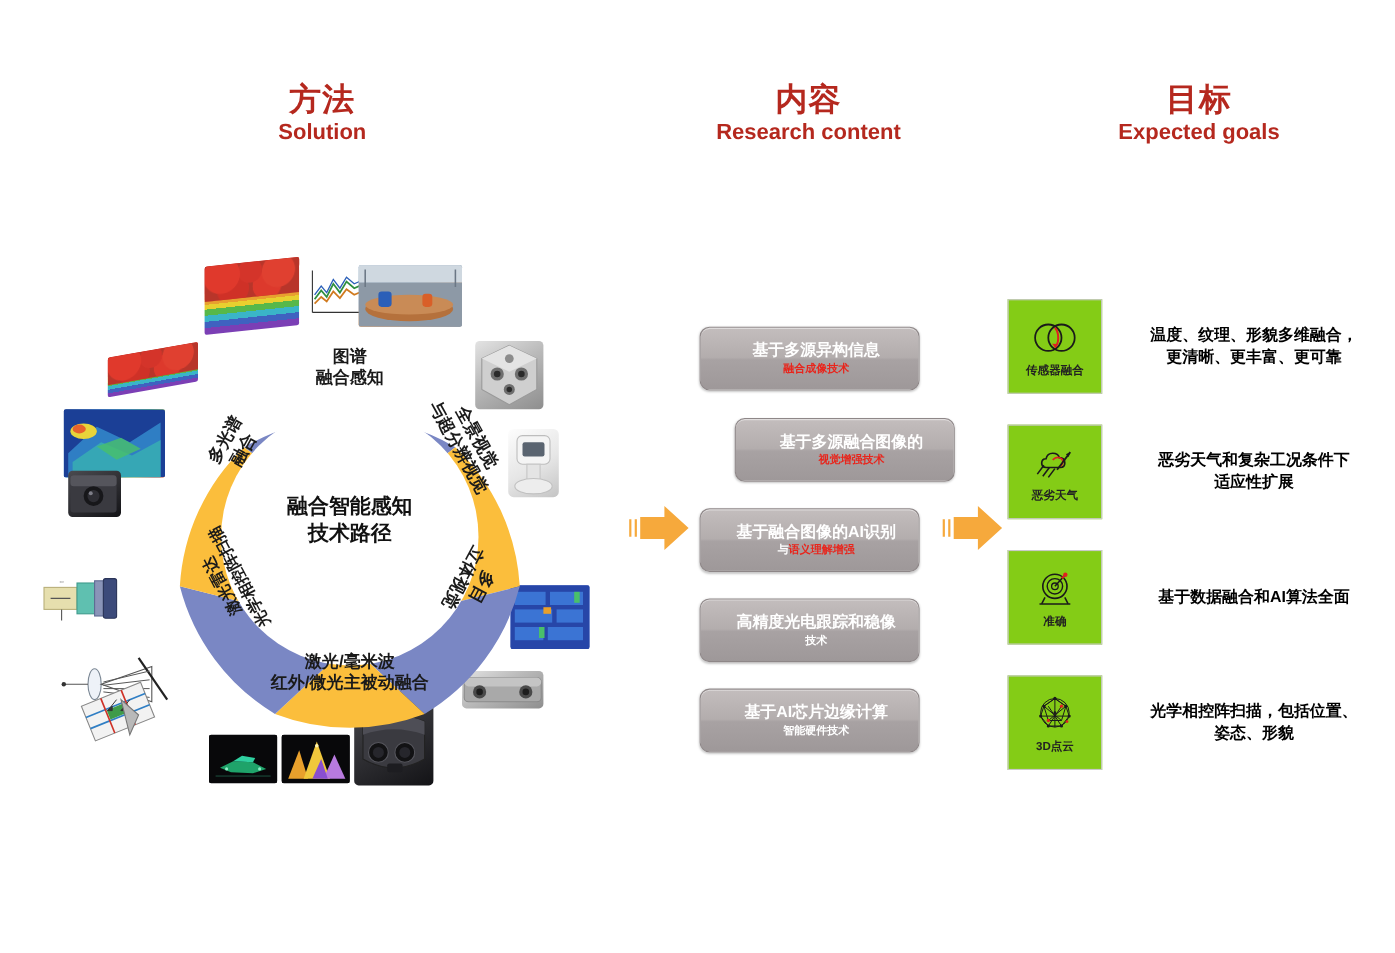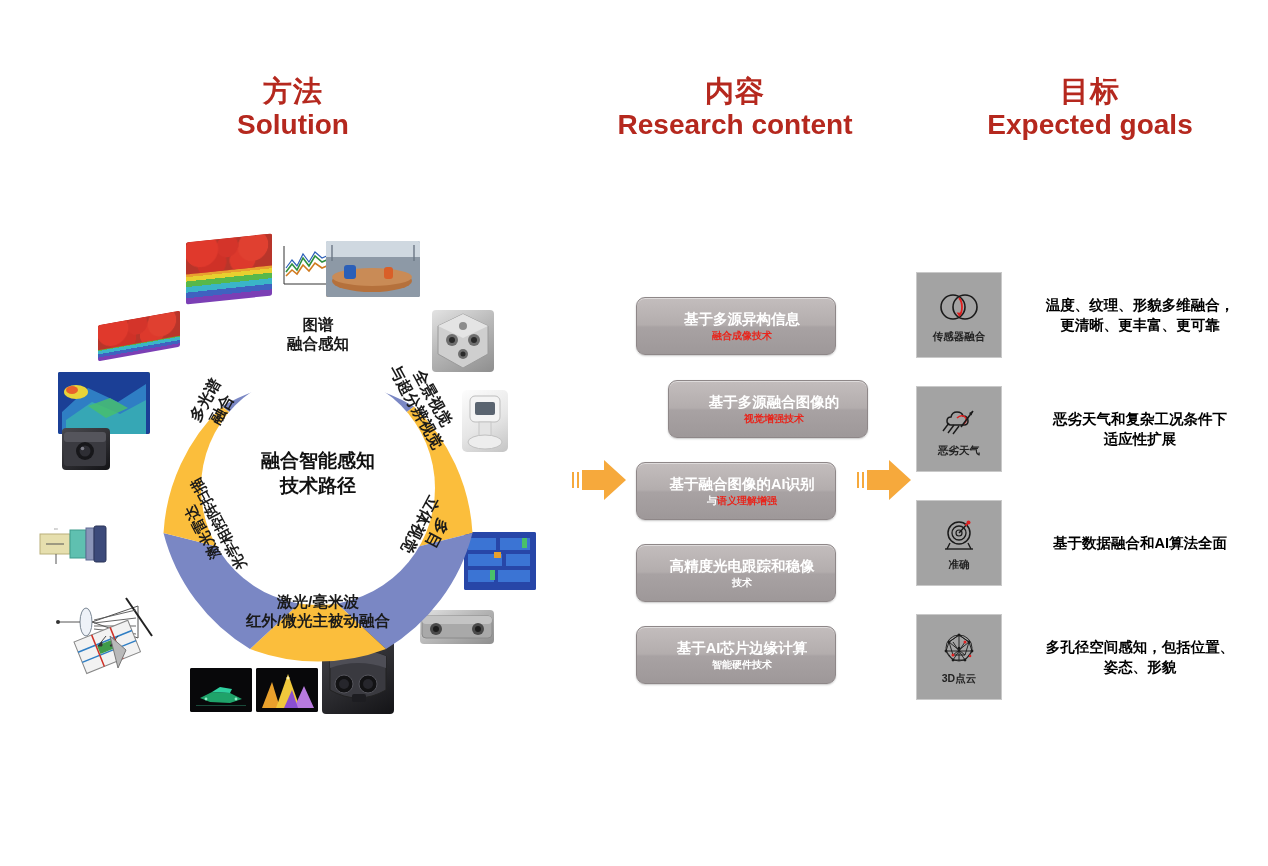--- a/index.html
+++ b/index.html
@@ -15,7 +15,7 @@
   
   .col-head{ position:absolute; text-align:center; color:#B5281E; font-weight:bold; }
   .col-head .cn{ font-size:29px; line-height:1.18; letter-spacing:1px; }
-  .col-head .en{ font-size:28px; line-height:1.2; letter-spacing:0px;text-align:center; }
+  .col-head .en{ font-size:20px; line-height:1.2; letter-spacing:0px;text-align:center; }
   #head-solution{ left:178px; top:74px; width:230px; }
   #head-content { left:600px; top:74px; width:270px; }
   #head-goals   { left:950px; top:74px; width:280px; }

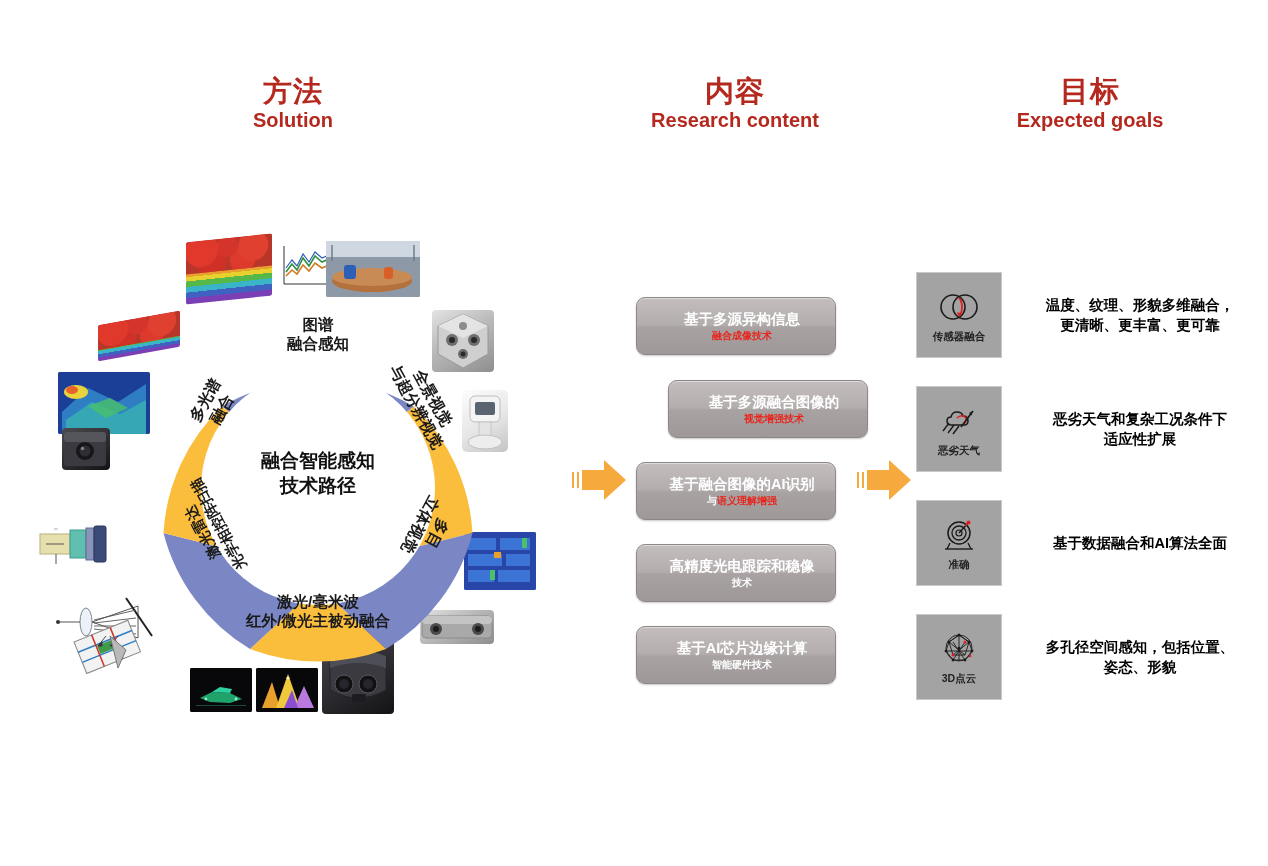--- a/index.html
+++ b/index.html
@@ -107,7 +107,7 @@
   .goal-row{ position:absolute; left:916px; width:340px; height:86px; }
   .goal-card{
     position:absolute; left:0; top:0; width:86px; height:86px;
-    border:1px solid #c9c9c9; background:#a3a3a3;
+    border:1px solid #c9c9c9; background:#84cc16;
     display:flex; flex-direction:column; align-items:center; justify-content:center;
   }
   .goal-card .ico{ width:44px; height:40px; display:block; }

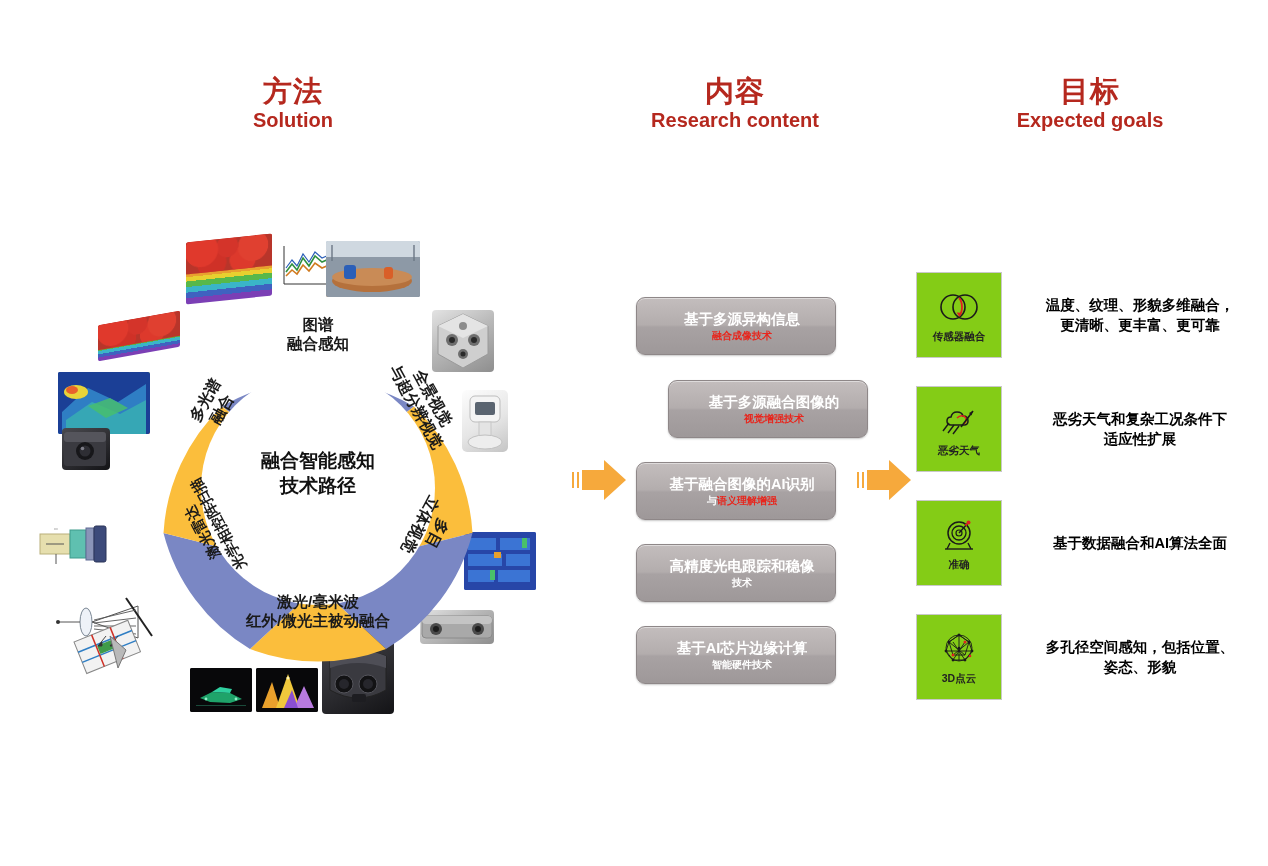--- a/index.html
+++ b/index.html
@@ -488,7 +488,7 @@
       <div class="cap">3D点云</div>
     </div>
     <div class="goal-text">
-      <div>多孔径空间感知，包括位置、</div>
+      <div>光学相控阵扫描，包括位置、</div>
       <div>姿态、形貌</div>
     </div>
   </div>

